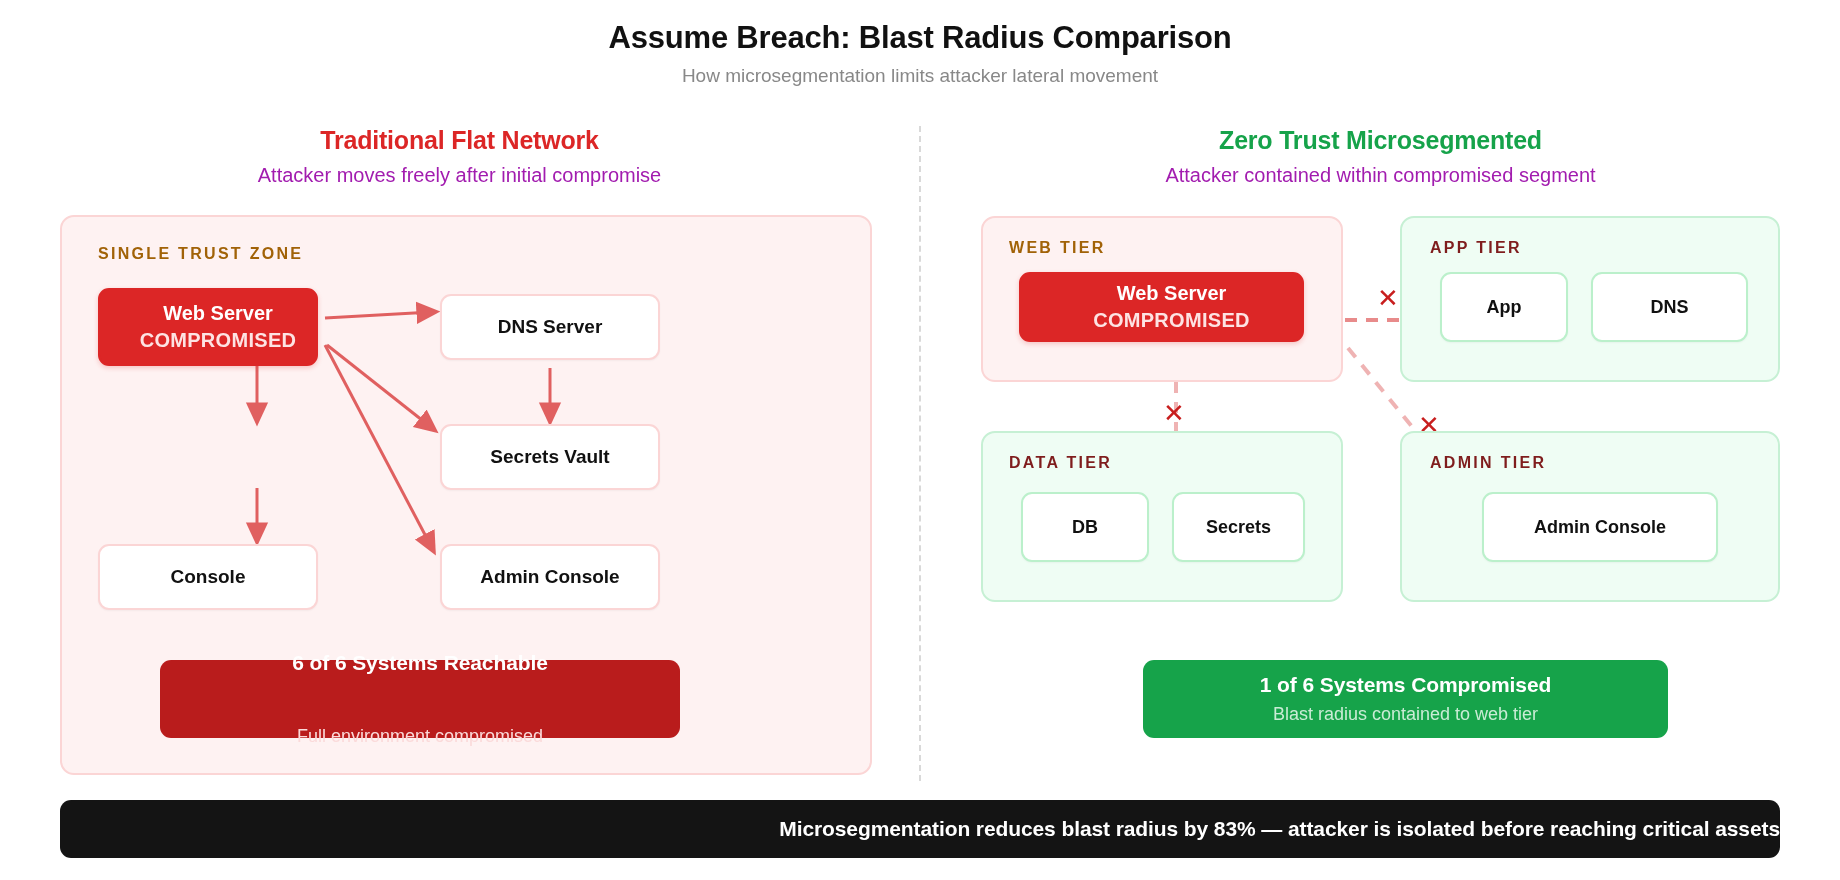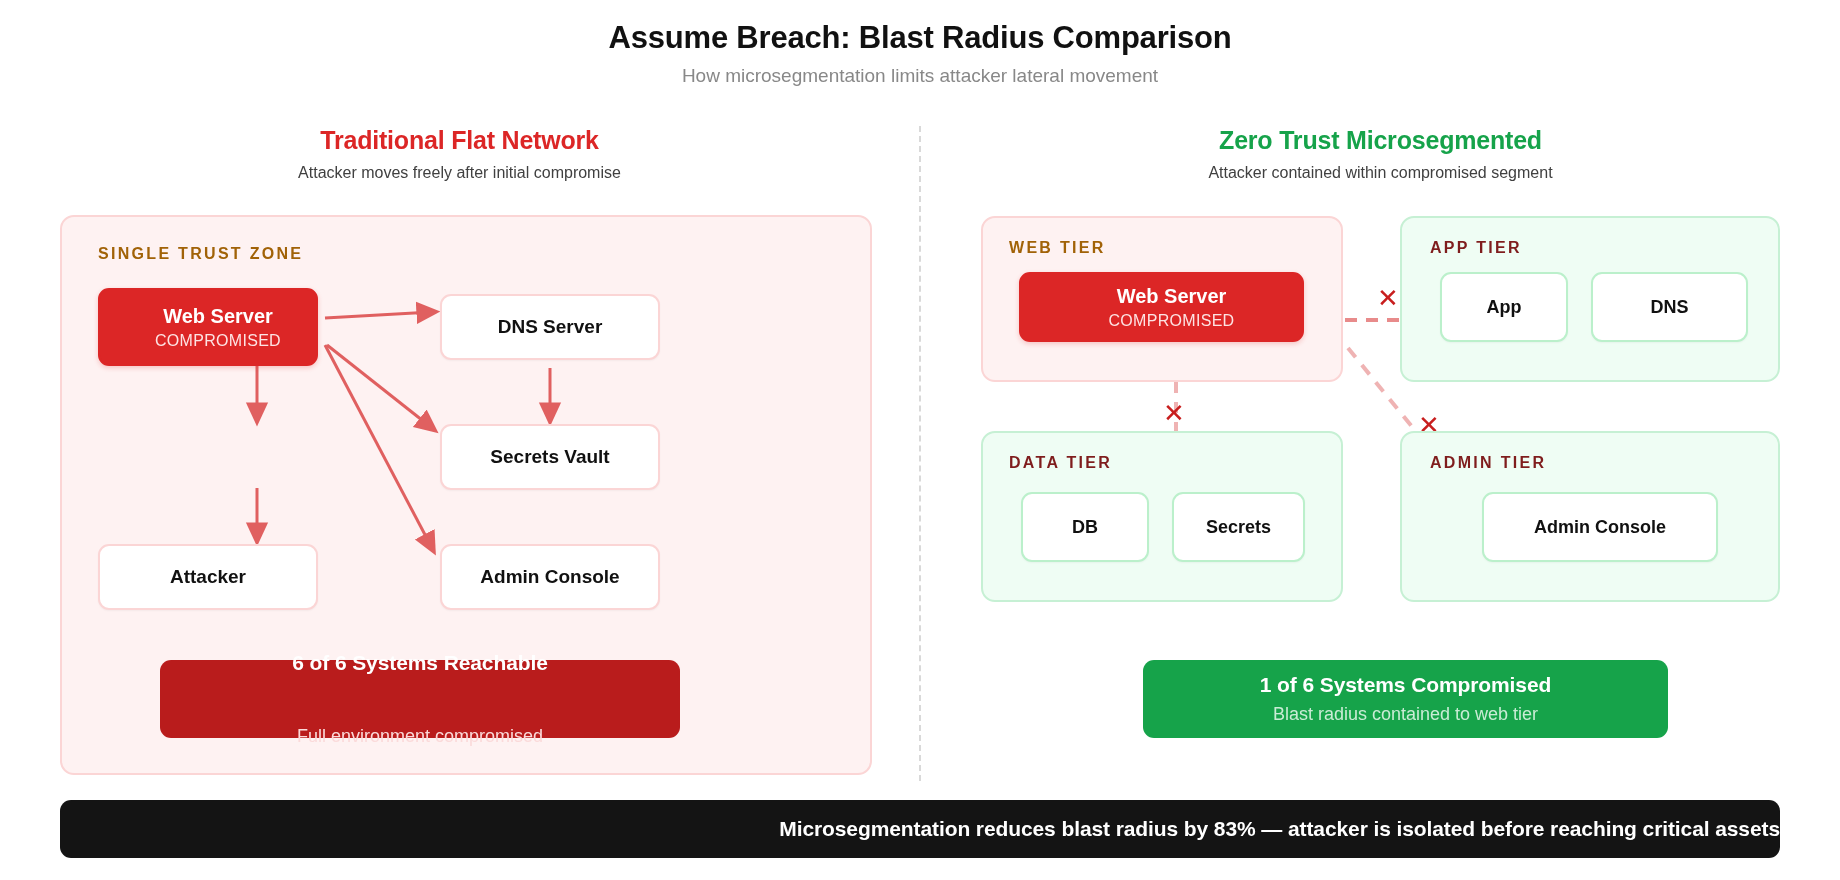--- a/index.html
+++ b/index.html
@@ -40,7 +40,7 @@
   .panel-title.red{color:#dc2626;}
   .panel-title.green{color:#16a34a;}
   .panel-sub{
-    text-align:center;font-size:16px;color:#404040;margin-top:9px;
+    text-align:center;font-size:20px;color:#a21caf;margin-top:9px;
   }
 
   

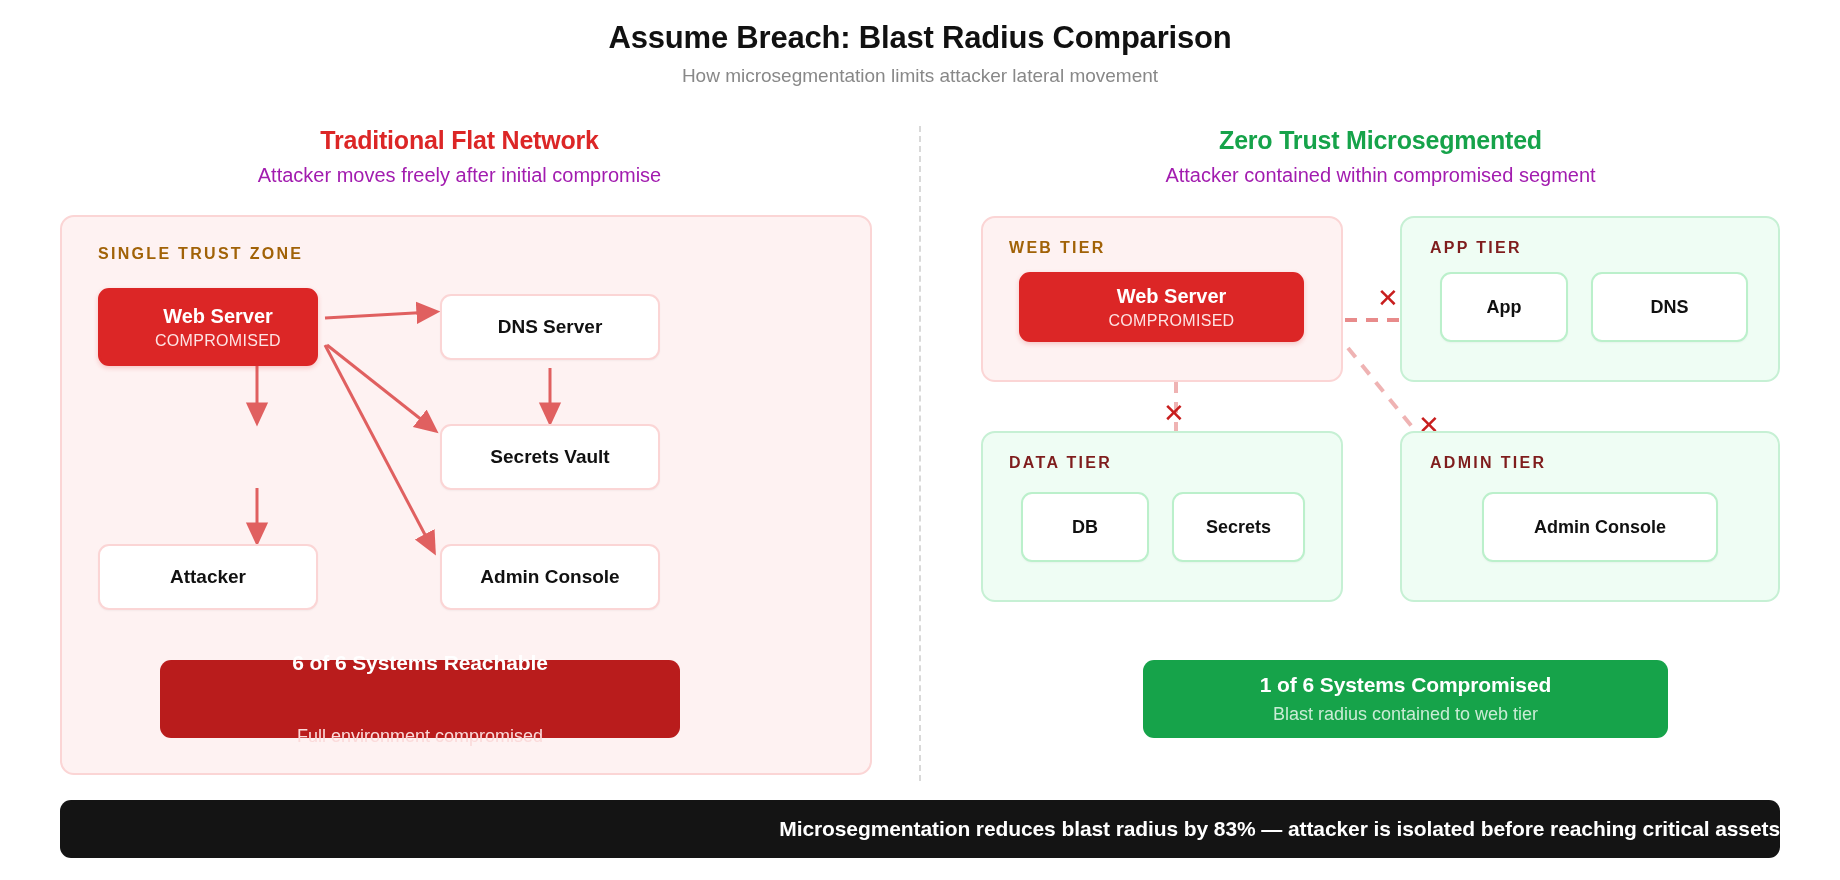--- a/index.html
+++ b/index.html
@@ -69,7 +69,7 @@
   }
   .node.compromised .n-title{font-size:20px;font-weight:bold;line-height:1.1;}
   .node.compromised .n-status{
-    font-size:16px;font-weight:normal;margin-top:5px;color:#fde3e3;
+    font-size:20px;font-weight:bold;margin-top:5px;color:#fde3e3;
     letter-spacing:0.3px;
   }
   .node.green-b{border-color:#bbf0cb;}

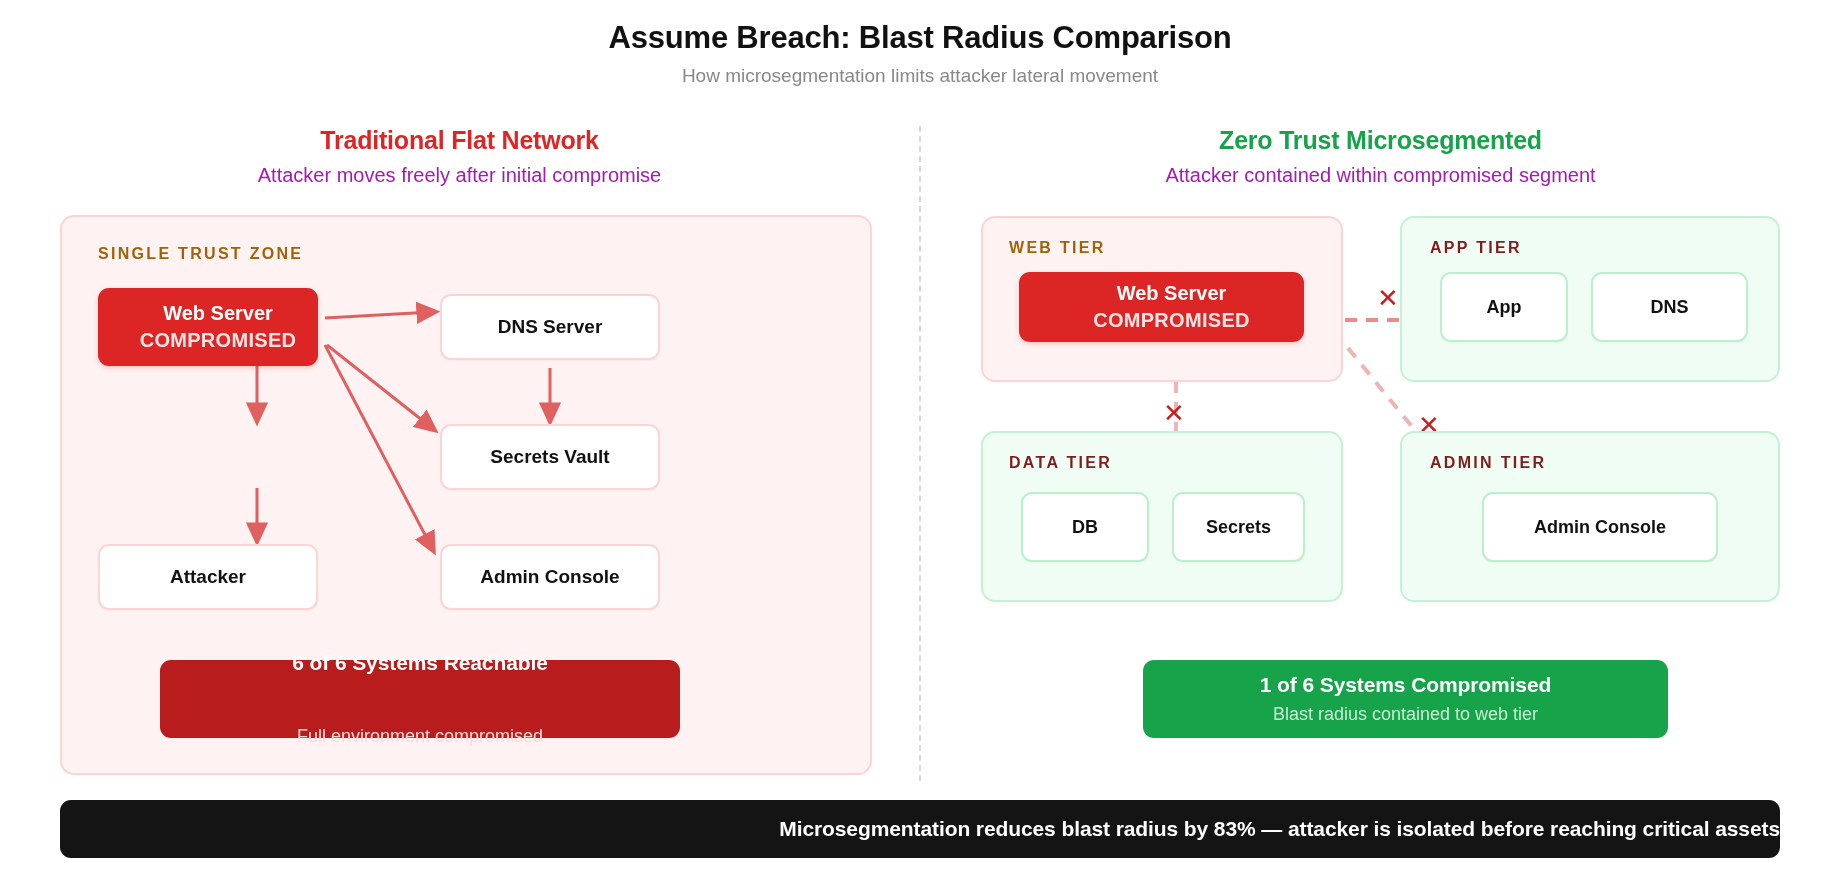--- a/index.html
+++ b/index.html
@@ -166,7 +166,7 @@
   </div>
 
   <div class="node" style="left:98px;top:544px;width:220px;height:66px;">
-    <span>Attacker</span>
+    <span>Console</span>
   </div>
 
   <div class="node" style="left:440px;top:544px;width:220px;height:66px;">

